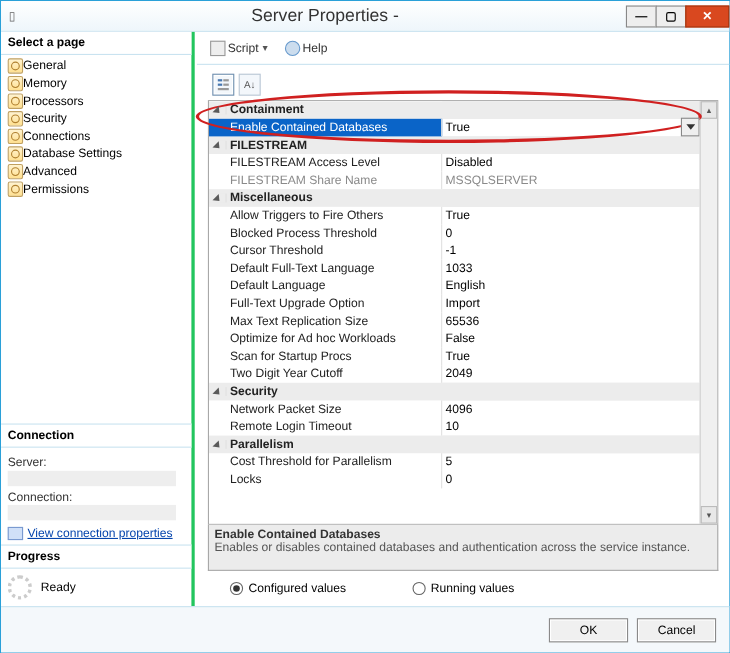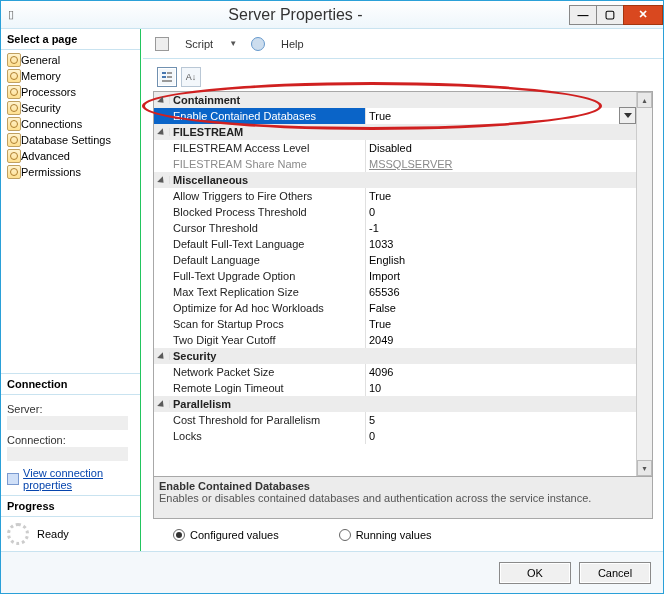--- a/index.html
+++ b/index.html
@@ -12,7 +12,7 @@
   .winbtn { width: 28px; height: 20px; border: 1px solid #888; margin-left: -1px; display:flex; align-items:center; justify-content:center; background:#eee; font-weight:bold; font-size:11px; }
   .winbtn.close { background:#d9481f; color:#fff; border-color:#a3360f; width: 40px;}
   .mainrow { flex: 1; display: flex; min-height: 0; }
-  .leftcol { width: 140px; border-right: 1px solid #22c55e; display:flex; flex-direction:column; background:#fff; }
+  .leftcol { width: 176px; border-right: 3px solid #22c55e; display:flex; flex-direction:column; background:#fff; }
   .section-label { font-weight: bold; padding: 4px 6px; background:#fff; border-bottom:1px solid #c9e3f0; border-top:1px solid #c9e3f0;}
   .section-label.first { border-top:none; }
   .pagelist { padding: 2px 4px; }

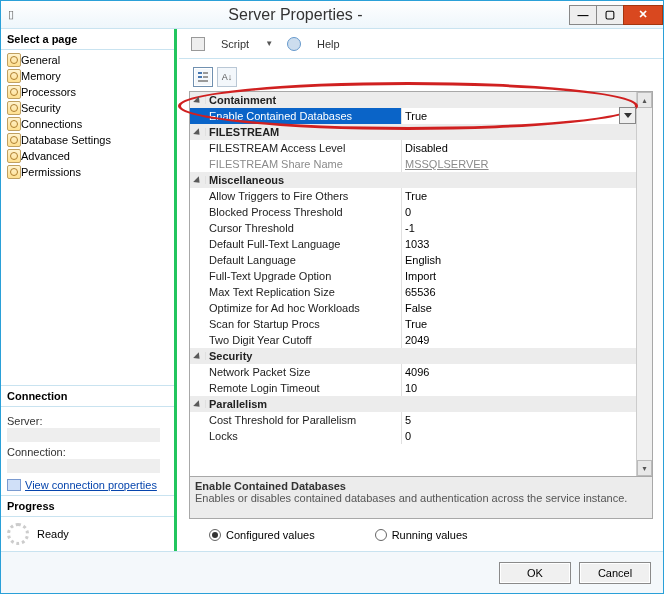--- a/index.html
+++ b/index.html
@@ -28,7 +28,7 @@
   .spinner { width:22px; height:22px; border:3px dotted #ccc; border-radius:50%; }
   .rightcol { flex:1; display:flex; flex-direction:column; min-width:0; padding-left: 2px;}
   .toolbar { height: 30px; display:flex; align-items:center; gap:6px; padding: 0 8px; border-bottom:1px solid #c9e3f0; }
-  .tbtn { display:flex; align-items:center; gap:16px; padding:2px 4px; color:#333; }
+  .tbtn { display:flex; align-items:center; gap:2px; padding:2px 4px; color:#333; }
   .tbtn .ticon { width:14px; height:14px; border:1px solid #999; background:#eee; }
   .tbtn .drop { font-size:8px; color:#555; }
   .gridwrap { display:flex; flex-direction:column; padding: 8px 10px 4px 10px; flex:1; min-height:0; }

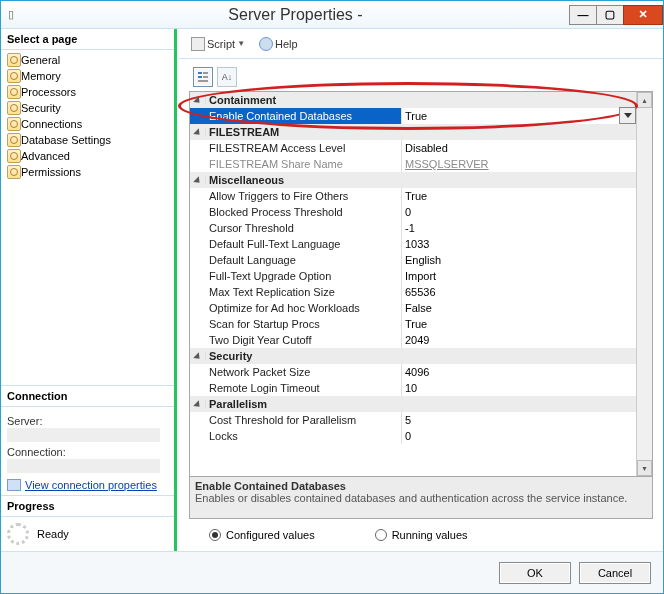--- a/index.html
+++ b/index.html
@@ -55,7 +55,7 @@
   .row.sel .c1 .indent1 { background:#ececec; }
   .row.sel .c2 { position:relative; }
   .row.muted .lbltxt { color:#8a8a8a; }
-  .row.muted .c2 { color:#8a8a8a; font-weight:normal;text-decoration:underline;}
+  .row.muted .c2 { color:#8a8a8a; font-weight:normal;}
   .dropbtn { position:absolute; right:0; top:-1px; width:17px; height:17px; border:1px solid #888; background:#efefef; display:flex; align-items:center; justify-content:center;}
   .dropbtn::after{ content:''; border-left:4px solid transparent; border-right:4px solid transparent; border-top:5px solid #333;}
   .descpane { border:1px solid #a8a8a8; border-top:none; padding:3px 5px 6px 5px; background:#ececec; min-height:42px;}

